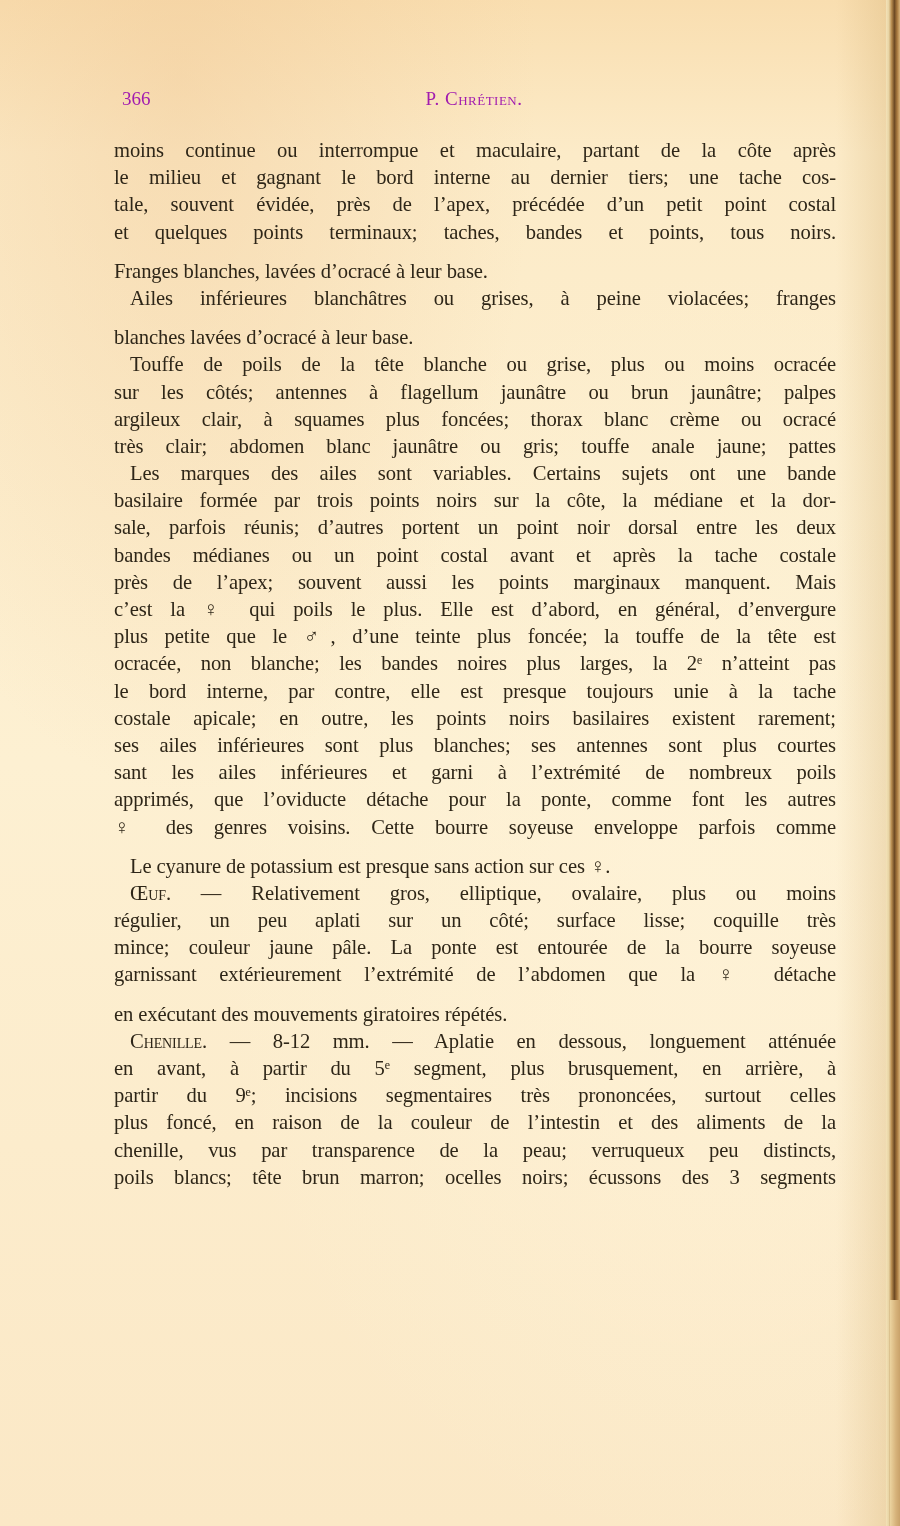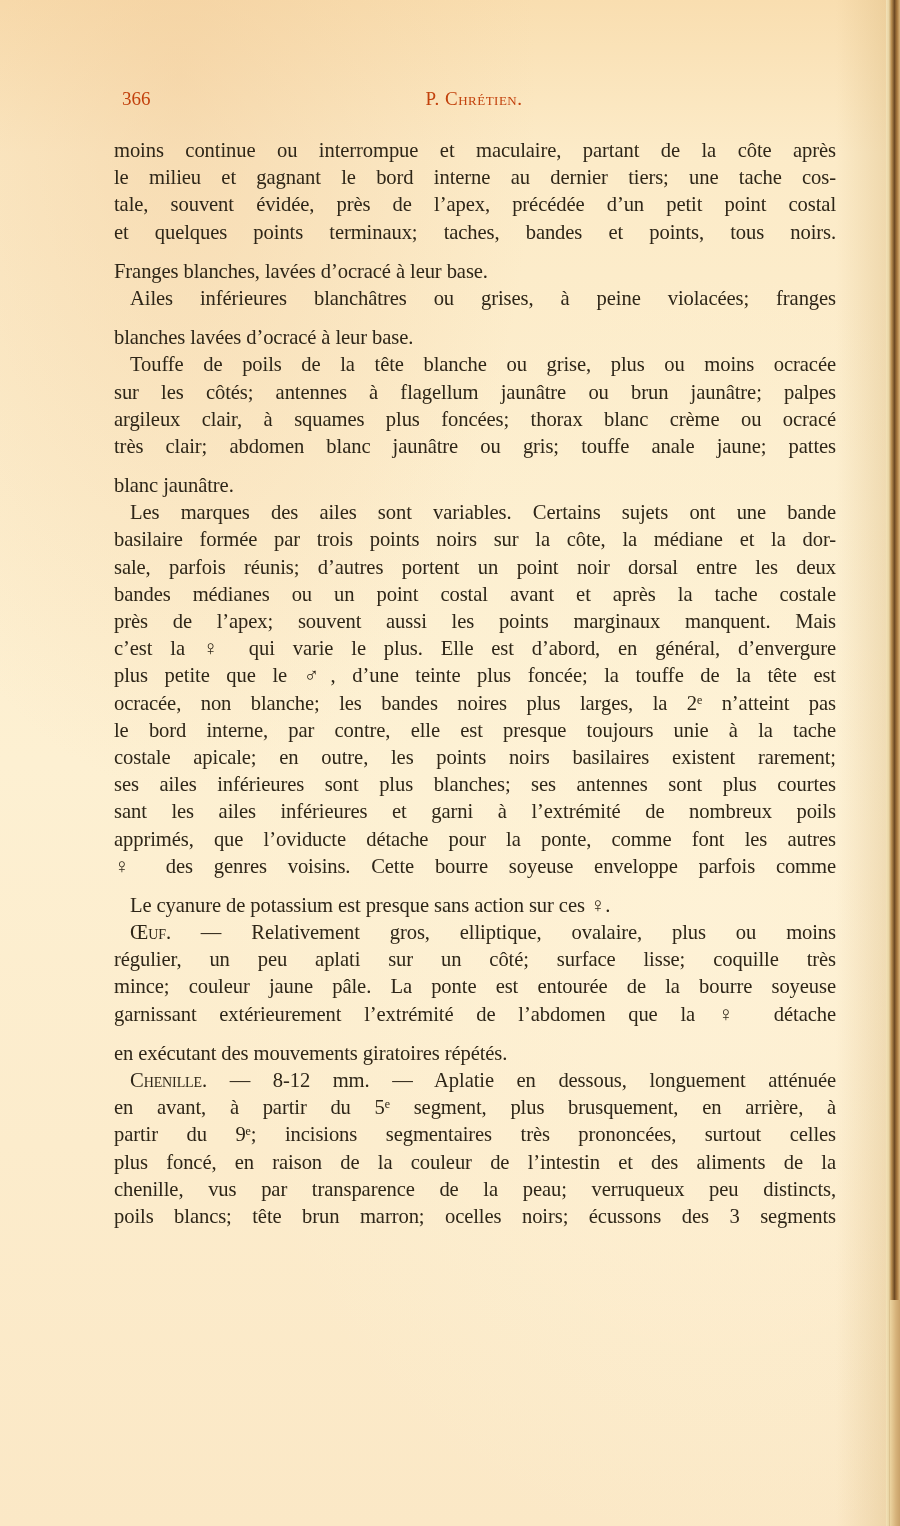--- a/index.html
+++ b/index.html
@@ -47,7 +47,7 @@
       width: 720px;
       height: 26px;
       font-size: 19px;
-      color: #c2410c;
+      color: #a21caf;
     }
     .page-number {
       position: absolute;

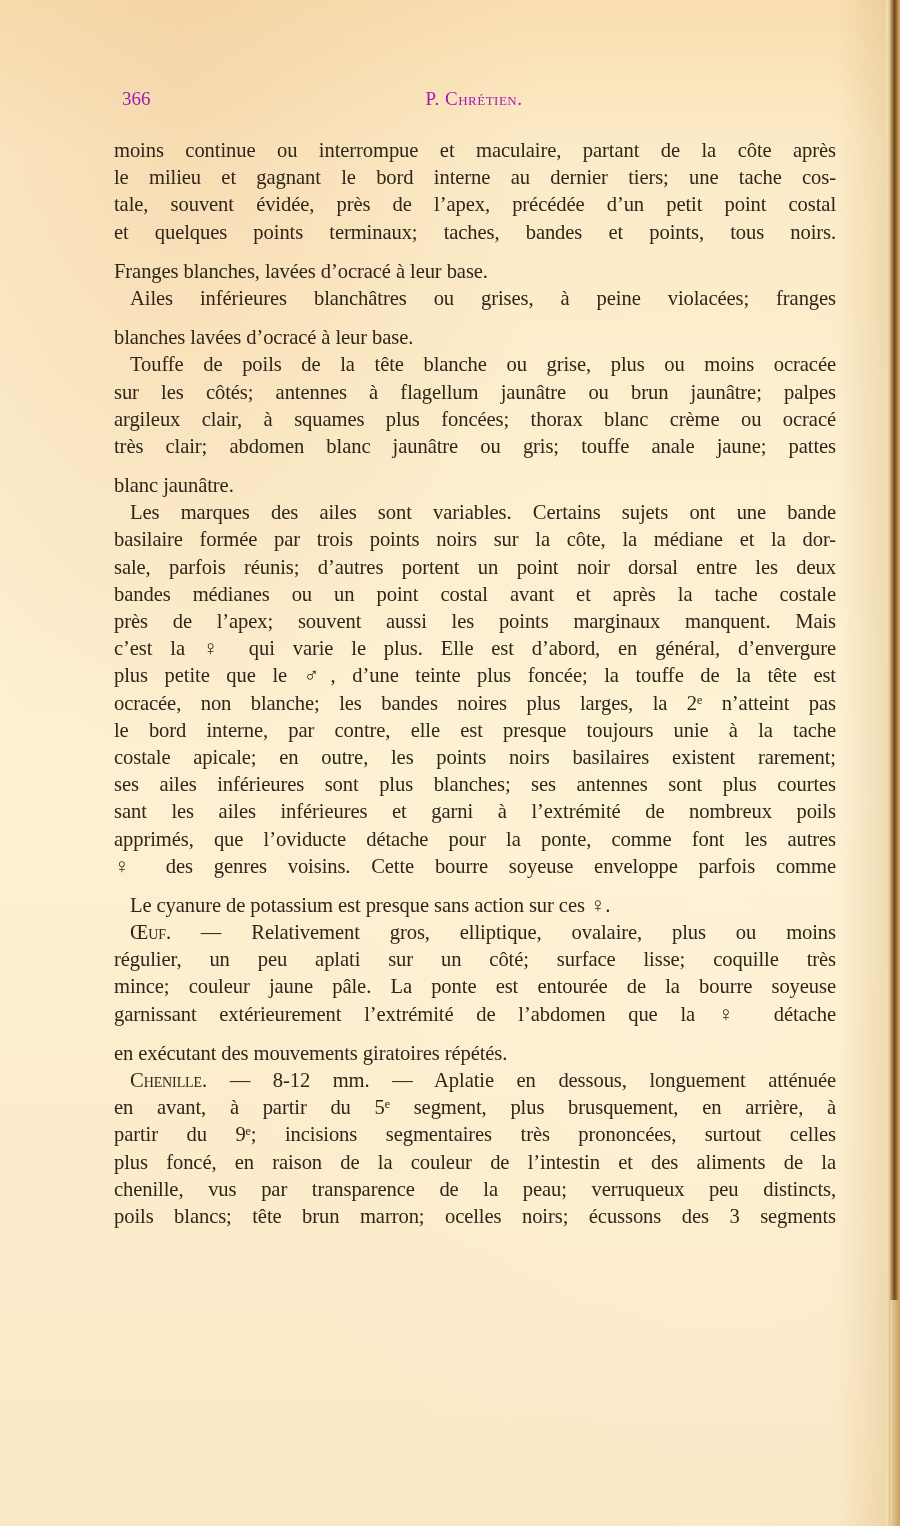--- a/index.html
+++ b/index.html
@@ -109,7 +109,6 @@
     <span class="line">sur les côtés; antennes à flagellum jaunâtre ou brun jaunâtre; palpes</span>
     <span class="line">argileux clair, à squames plus foncées; thorax blanc crème ou ocracé</span>
     <span class="line">très clair; abdomen blanc jaunâtre ou gris; touffe anale jaune; pattes</span>
-    <span class="line last">blanc jaunâtre.</span>
     <span class="line indent">Les marques des ailes sont variables. Certains sujets ont une bande</span>
     <span class="line">basilaire formée par trois points noirs sur la côte, la médiane et la dor-</span>
     <span class="line">sale, parfois réunis; d’autres portent un point noir dorsal entre les deux</span>

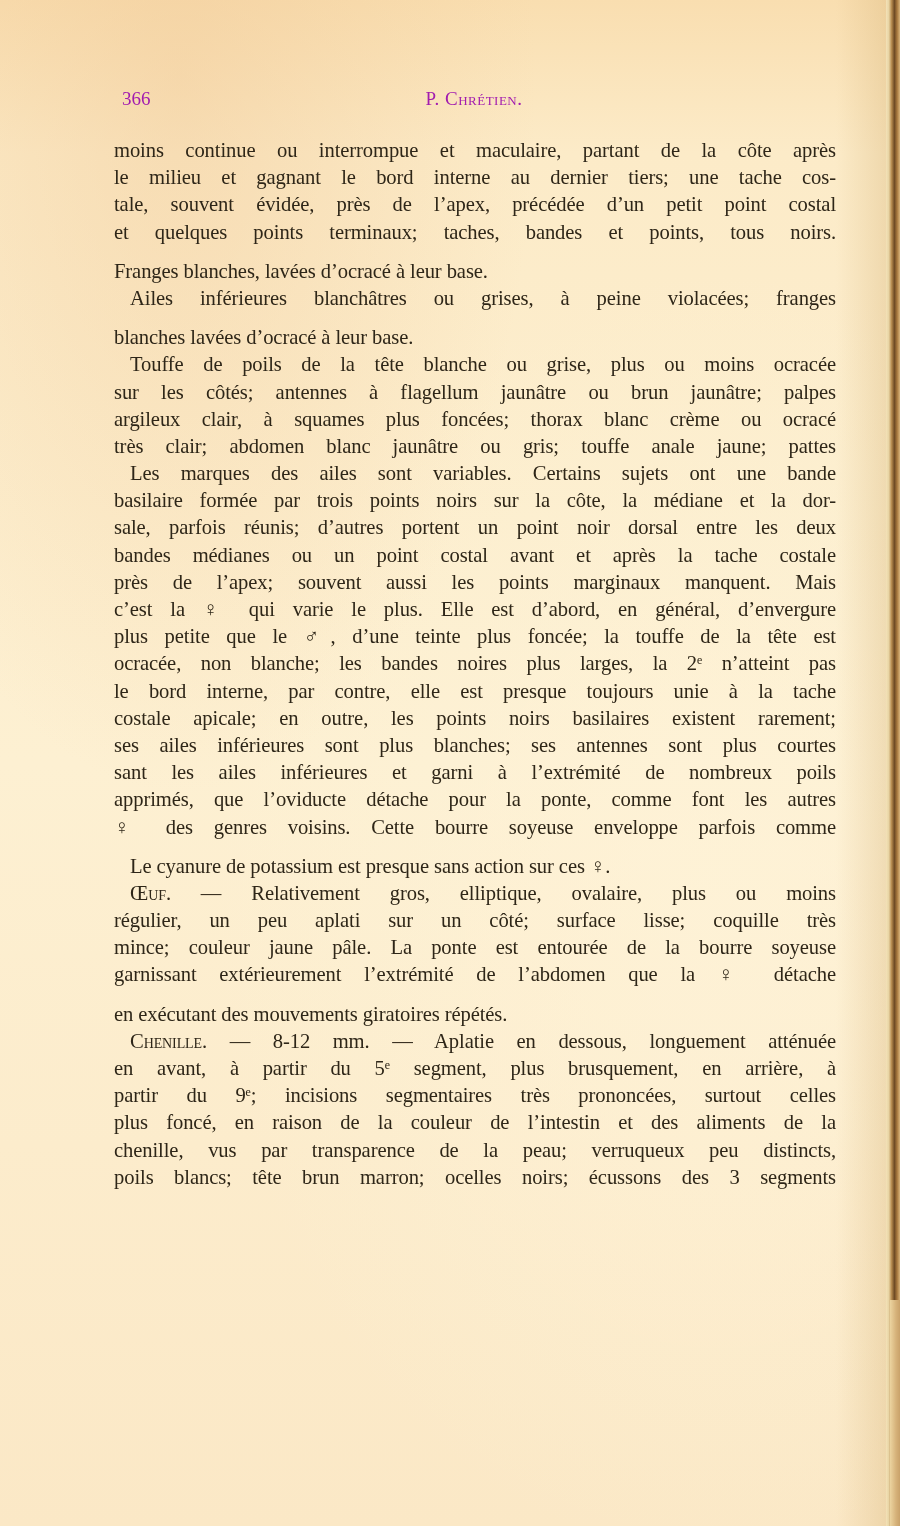--- a/index.html
+++ b/index.html
@@ -114,7 +114,7 @@
     <span class="line">sale, parfois réunis; d’autres portent un point noir dorsal entre les deux</span>
     <span class="line">bandes médianes ou un point costal avant et après la tache costale</span>
     <span class="line">près de l’apex; souvent aussi les points marginaux manquent. Mais</span>
-    <span class="line">c’est la ♀ qui varie le plus. Elle est d’abord, en général, d’envergure</span>
+    <span class="line">c’est la ♀ qui poils le plus. Elle est d’abord, en général, d’envergure</span>
     <span class="line">plus petite que le ♂, d’une teinte plus foncée; la touffe de la tête est</span>
     <span class="line">ocracée, non blanche; les bandes noires plus larges, la 2ᵉ n’atteint pas</span>
     <span class="line">le bord interne, par contre, elle est presque toujours unie à la tache</span>

